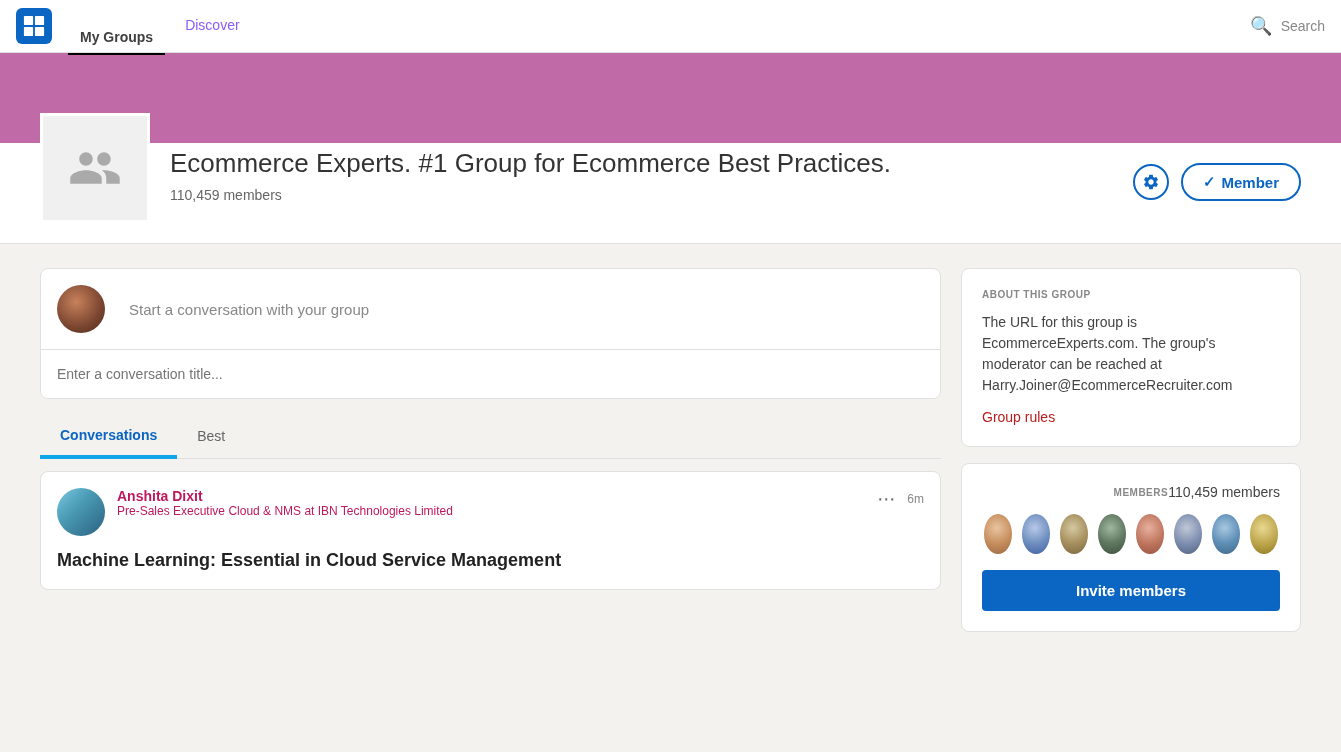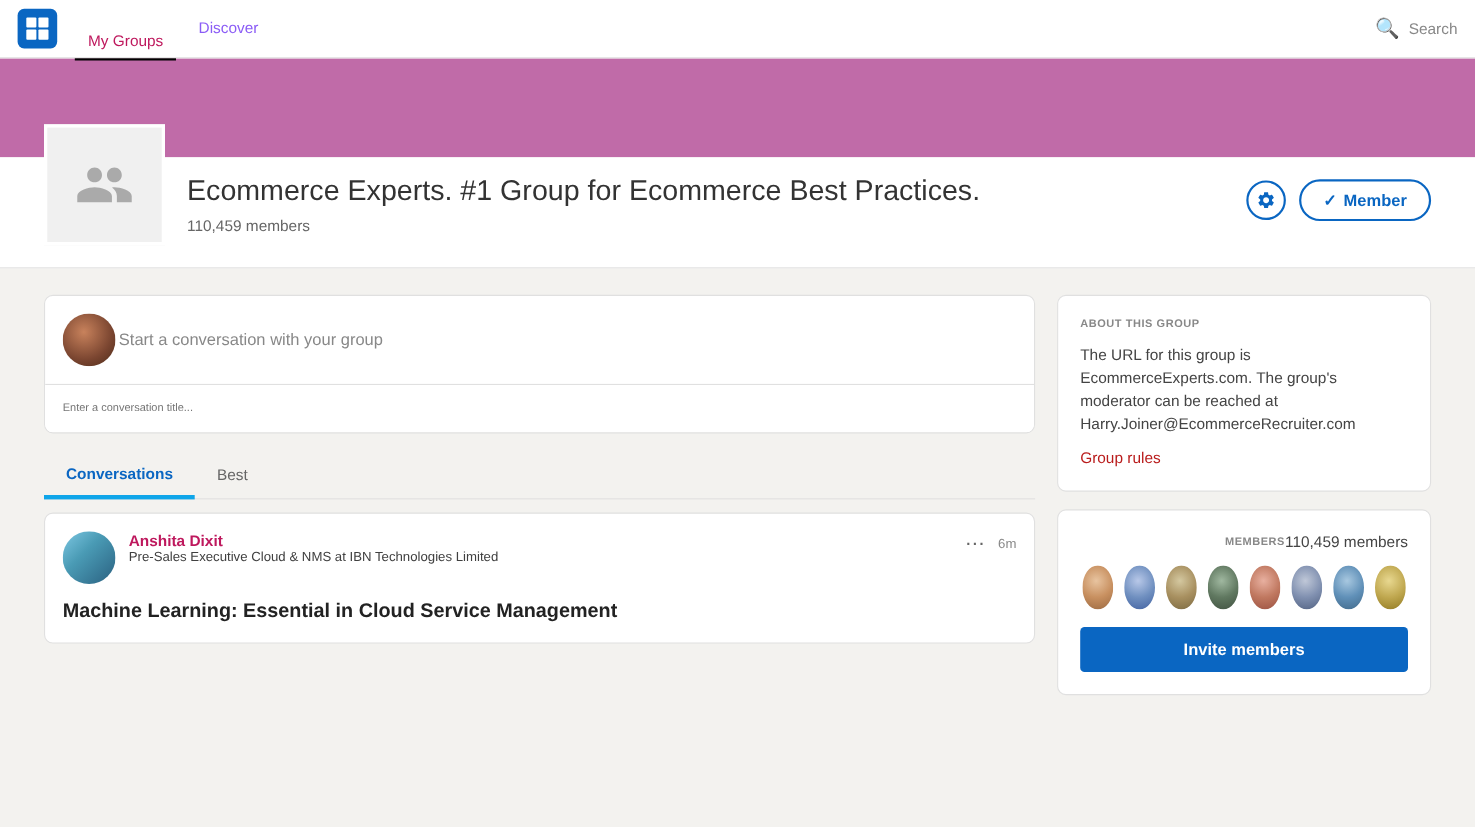--- a/index.html
+++ b/index.html
@@ -38,8 +38,8 @@
       text-decoration: none;
     }
     .nav-link.active {
-      color: #be185d;
-      font-weight: 400;
+      color: #404040;
+      font-weight: 700;
       border-bottom: 2px solid #000;
       margin-top: 23px;
     }

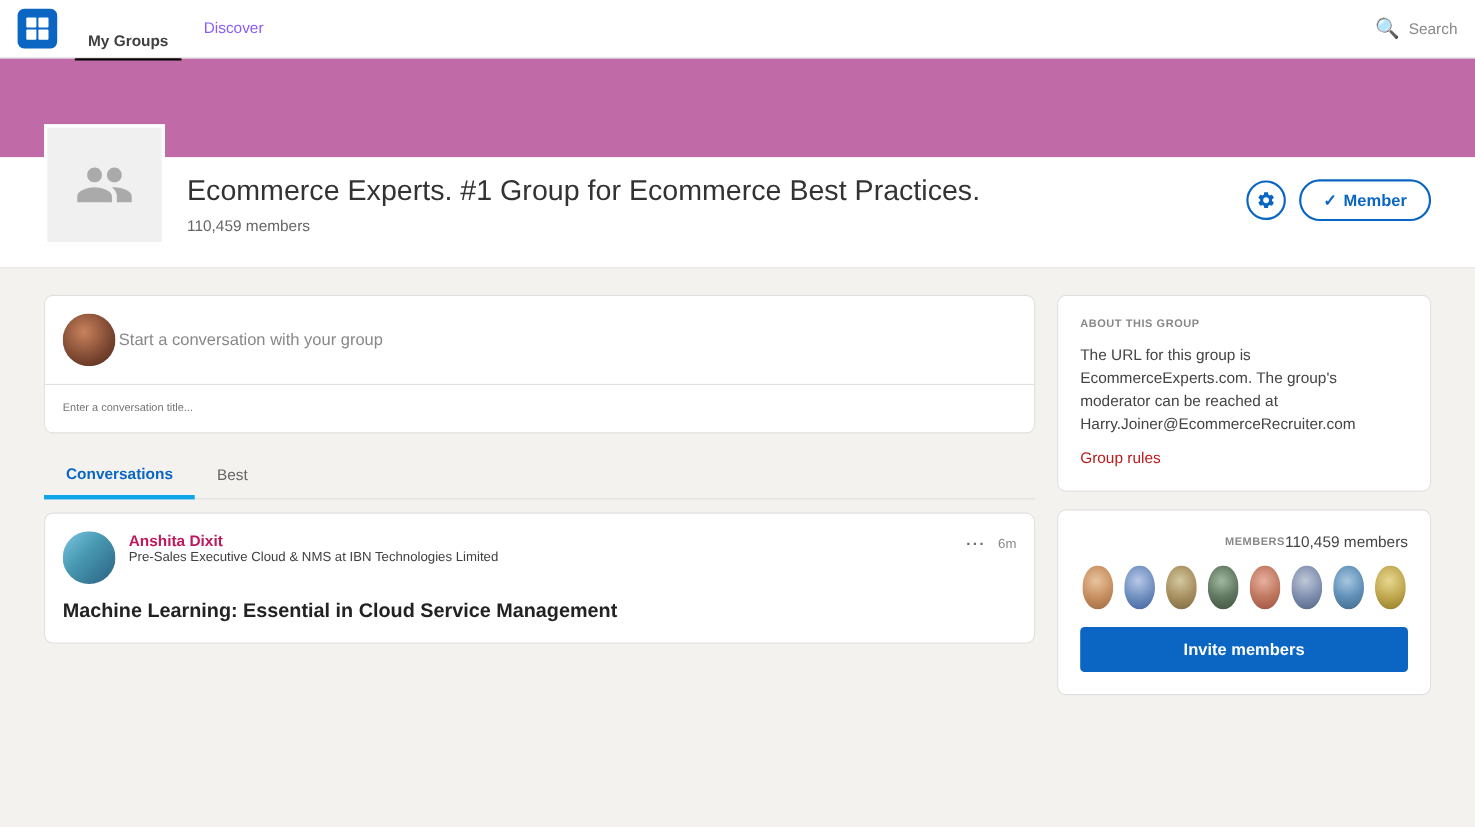--- a/index.html
+++ b/index.html
@@ -81,7 +81,7 @@
       margin-right: 20px;
     }
     .group-avatar svg { width: 54px; height: 54px; fill: #aaa; }
-    .group-info { flex: 1; padding-top: 14px; }
+    .group-info { flex: 1; padding-top: 4px; }
     .group-title { font-size: 26px; color: #333; font-weight: 400; line-height: 1.3; max-width: 820px; }
     .group-members { font-size: 14px; color: #666; margin-top: 6px; }
     .group-actions {

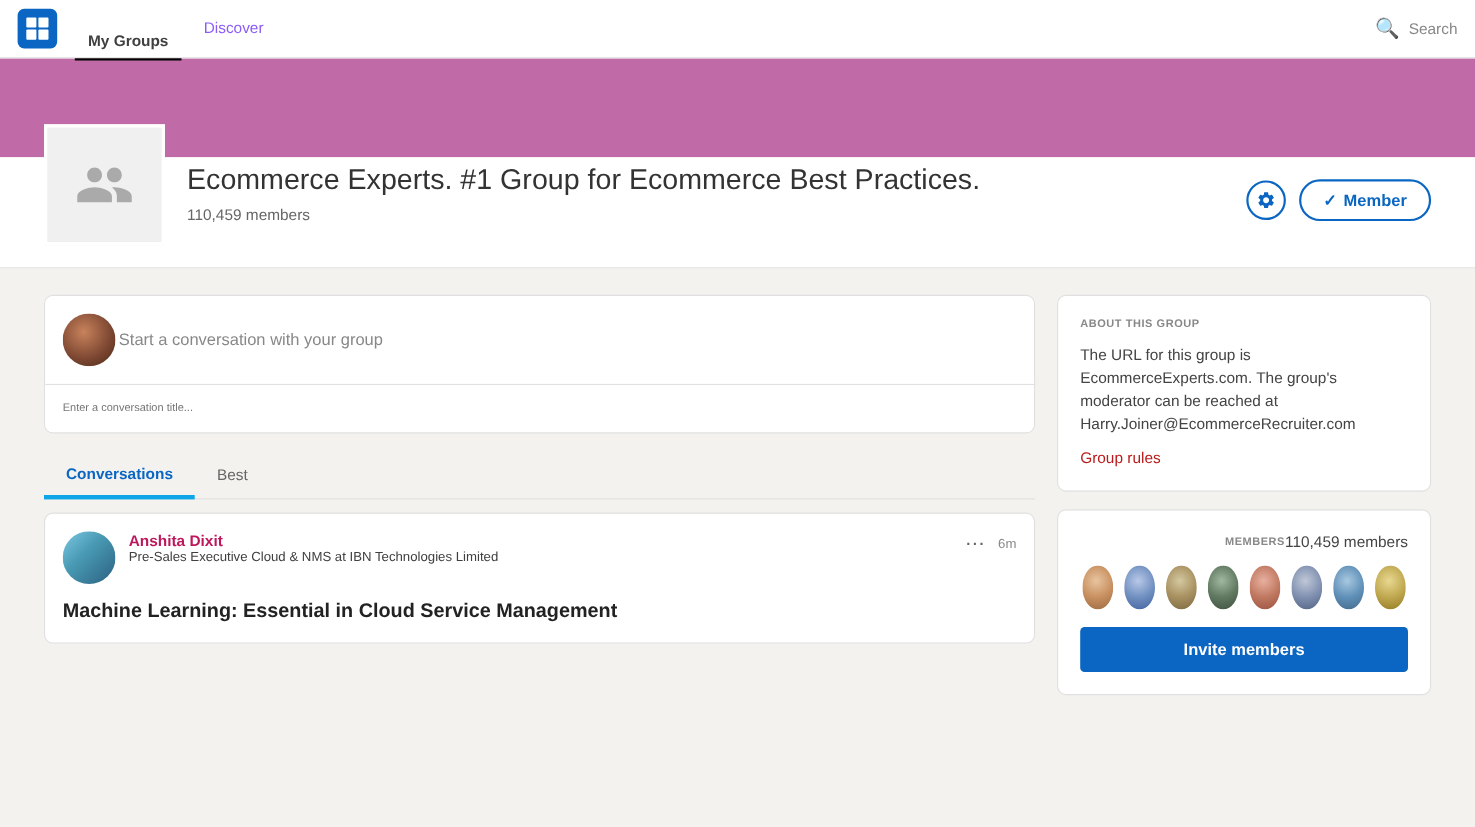--- a/index.html
+++ b/index.html
@@ -138,7 +138,7 @@
     .conversation-start {
       display: flex;
       align-items: center;
-      gap: 3px;
+      gap: 24px;
       padding: 16px;
       border-bottom: 1px solid #e0e0e0;
     }

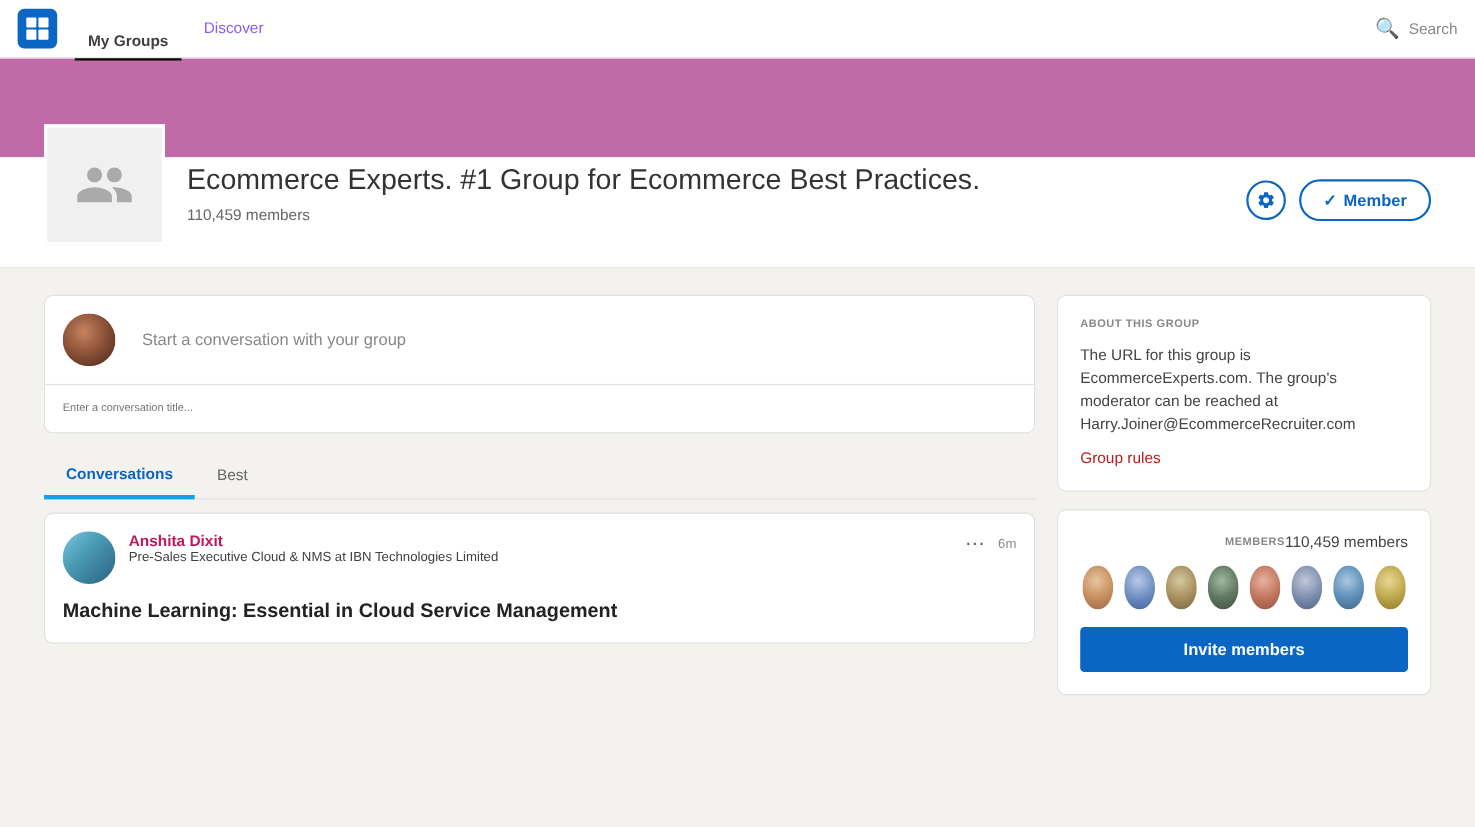--- a/index.html
+++ b/index.html
@@ -160,7 +160,7 @@
       padding: 16px;
       border: none;
       width: 100%;
-      font-size: 10px;
+      font-size: 14px;
       color: #888;
       outline: none;
     }

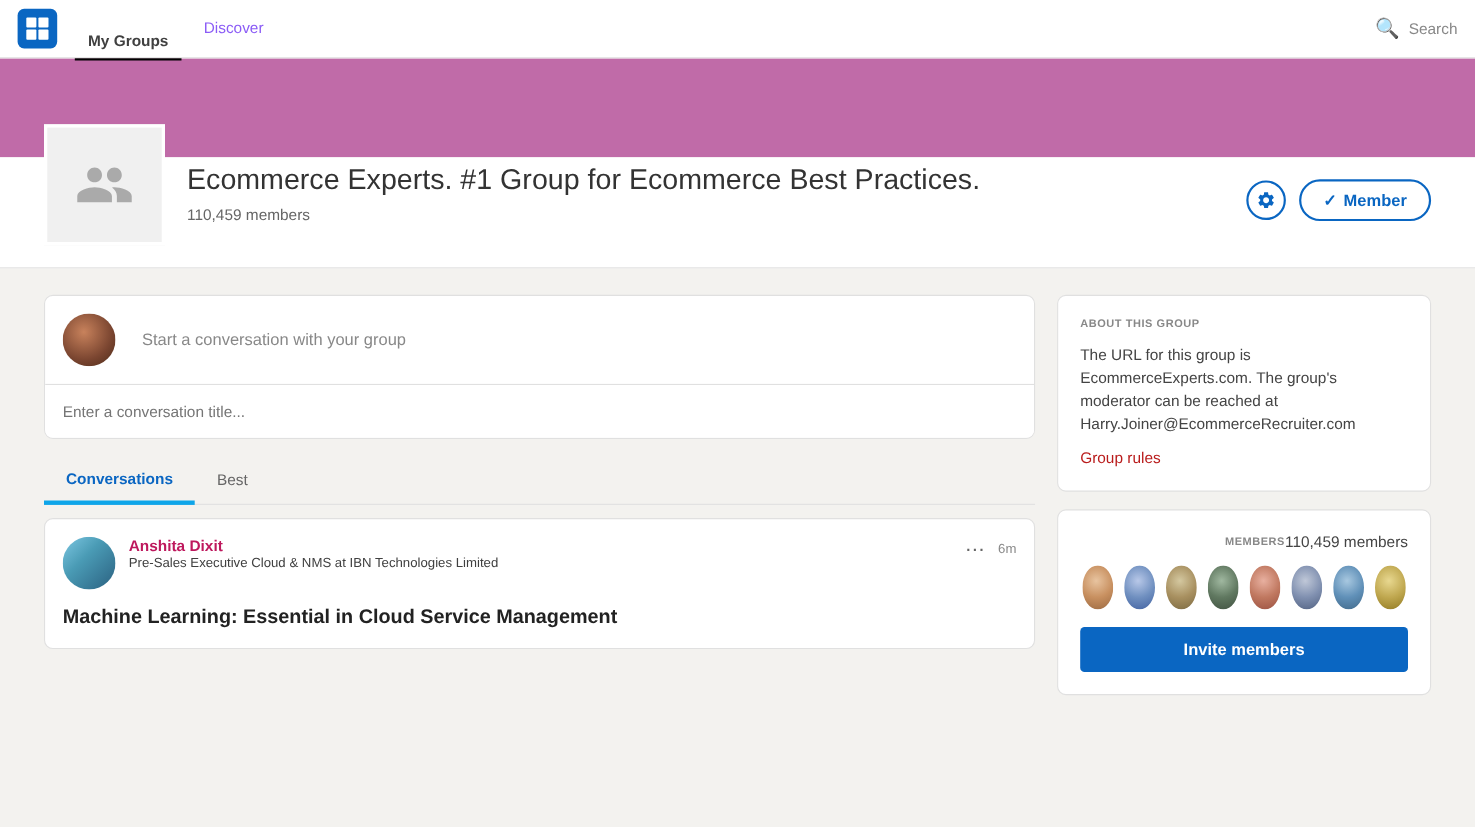--- a/index.html
+++ b/index.html
@@ -210,7 +210,7 @@
     }
     .post-meta { flex: 1; }
     .post-author { font-size: 14px; font-weight: 700; color: #be185d; }
-    .post-role { font-size: 12px; color: #404040; }
+    .post-role { font-size: 12px; color: #be185d; }
     .post-actions { display: flex; align-items: center; gap: 12px; }
     .post-dots { color: #666; font-size: 18px; cursor: pointer; }
     .post-time { font-size: 12px; color: #888; }

